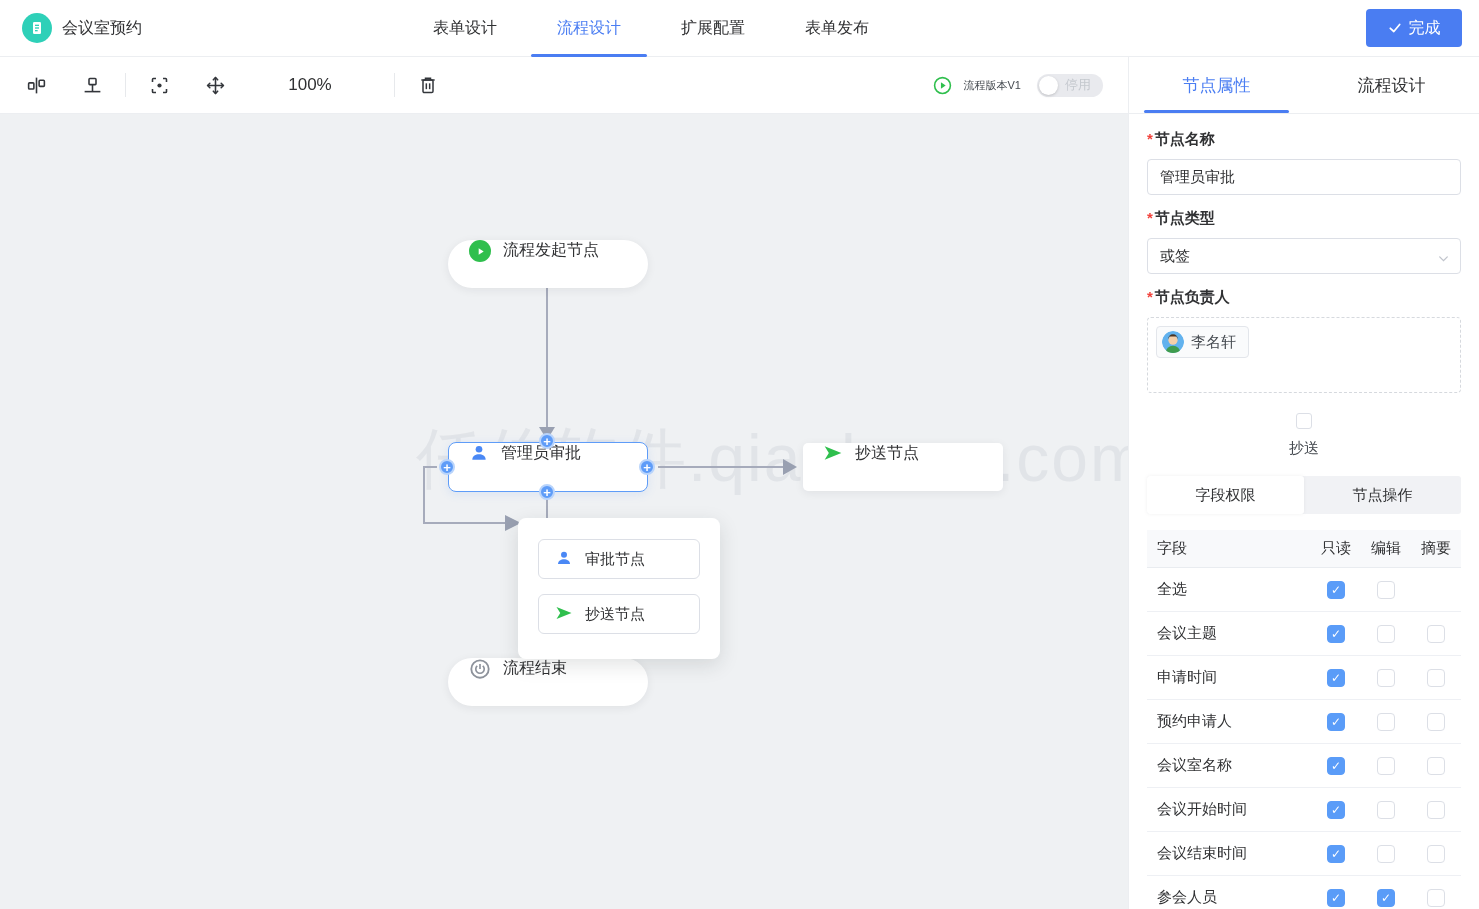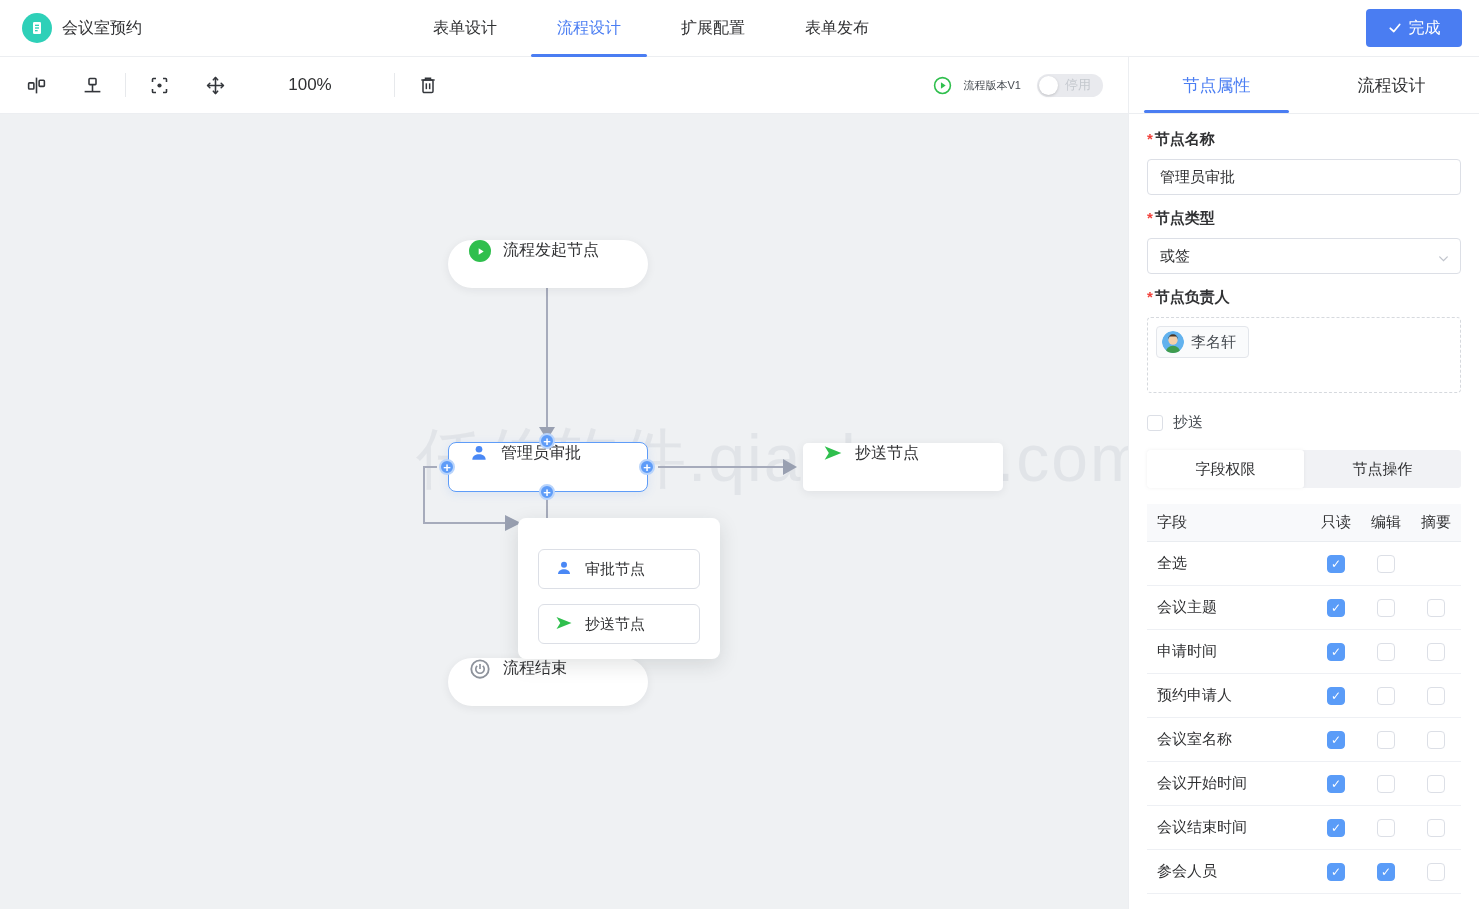--- a/index.html
+++ b/index.html
@@ -89,7 +89,7 @@
   .member-chip { display:inline-flex; align-items:center; gap:7px; border:1px solid #e3e6eb;
              background:#fafbfc; border-radius:4px; padding:4px 12px 4px 5px; font-size:15px; color:#454a50; }
   .avatar { width:22px; height:22px; border-radius:50%; overflow:hidden; }
-  .cc-row { display:flex; align-items:center; gap:10px; margin-top:20px; font-size:15px; color:#454a50; }
+  .cc-row { display:flex; align-items:center; gap:10px; margin-top:20px; font-size:15px; color:#454a50;flex-direction:column; }
   .checkbox { width:16px; height:16px; border:1px solid #dcdfe6; border-radius:3px; background:#fff; cursor:pointer; }
   .seg-tabs { display:flex; height:38px; background:#f1f2f5; border-radius:3px; margin-top:18px; }
   .seg-tab { width:50%; display:flex; align-items:center; justify-content:center; font-size:15px;

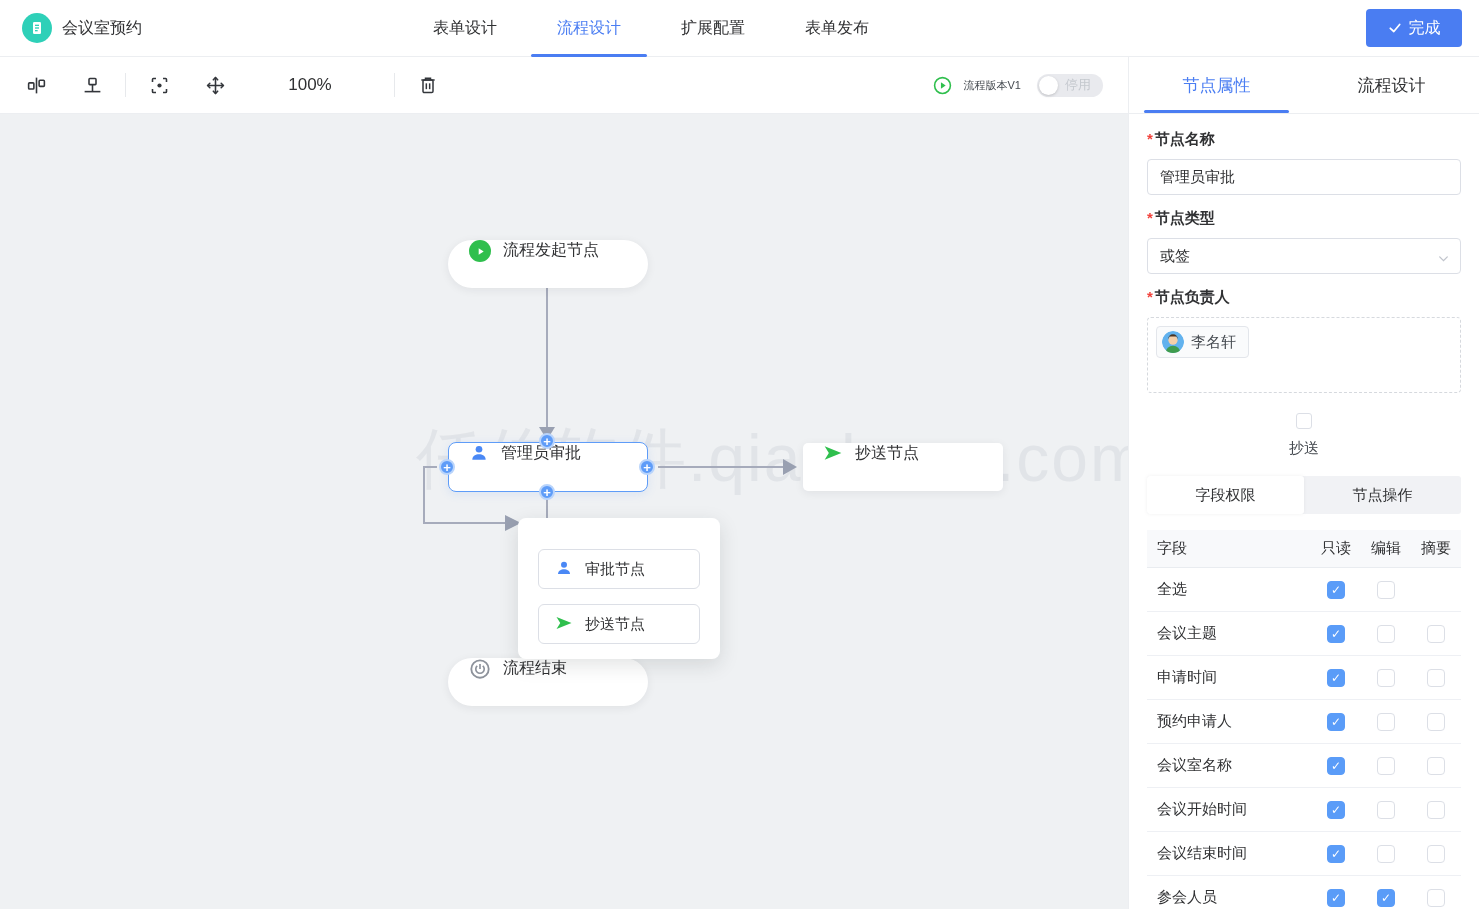--- a/index.html
+++ b/index.html
@@ -59,7 +59,7 @@
           border:2px solid #b9d4fb; color:#fff; font-size:13px; line-height:11px; font-weight:700;
           display:flex; align-items:center; justify-content:center; z-index:4; cursor:crosshair; }
   .node-popup { position:absolute; left:518px; top:404px; width:202px; height:141px; background:#fff;
-          border-radius:8px; box-shadow:0 6px 20px rgba(31,35,41,.13); z-index:6; padding:31px 20px; }
+          border-radius:8px; box-shadow:0 6px 20px rgba(31,35,41,.13); z-index:6; padding:21px 20px; }
   .popup-btn { width:162px; height:40px; border:1px solid #dcdfe6; border-radius:6px; background:#fff;
           display:flex; align-items:center; gap:12px; padding-left:16px; font-size:15px; color:#303133;
           cursor:pointer; }

